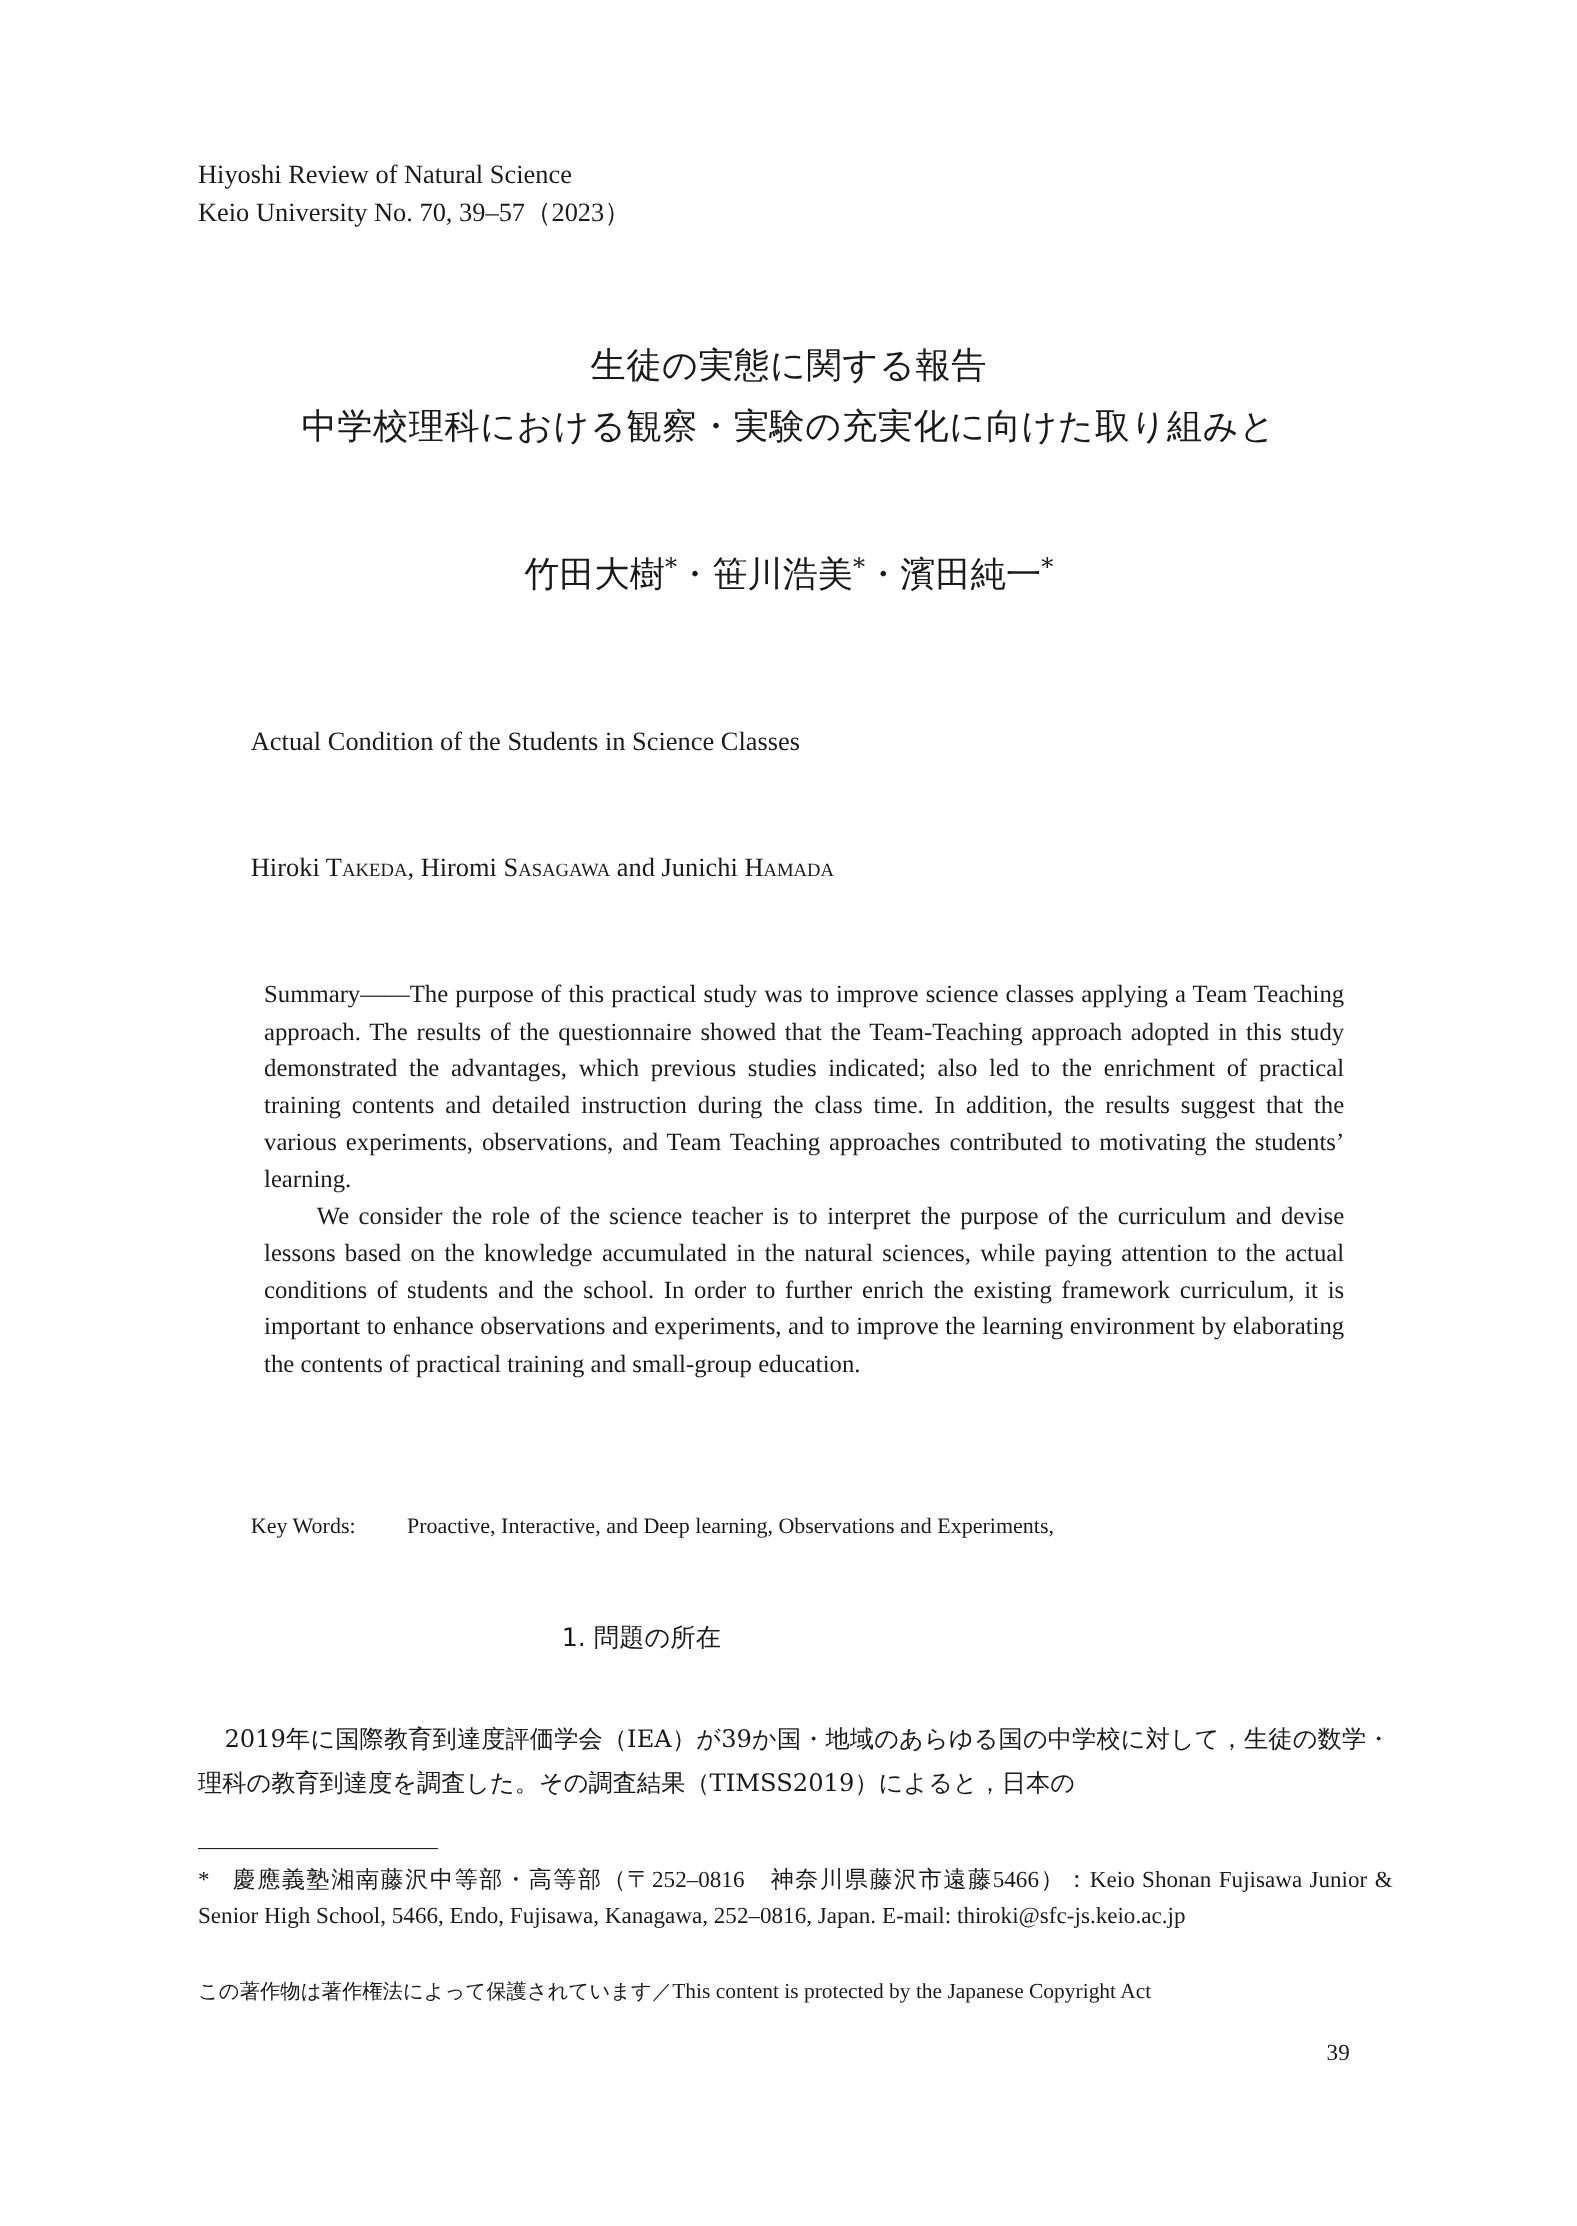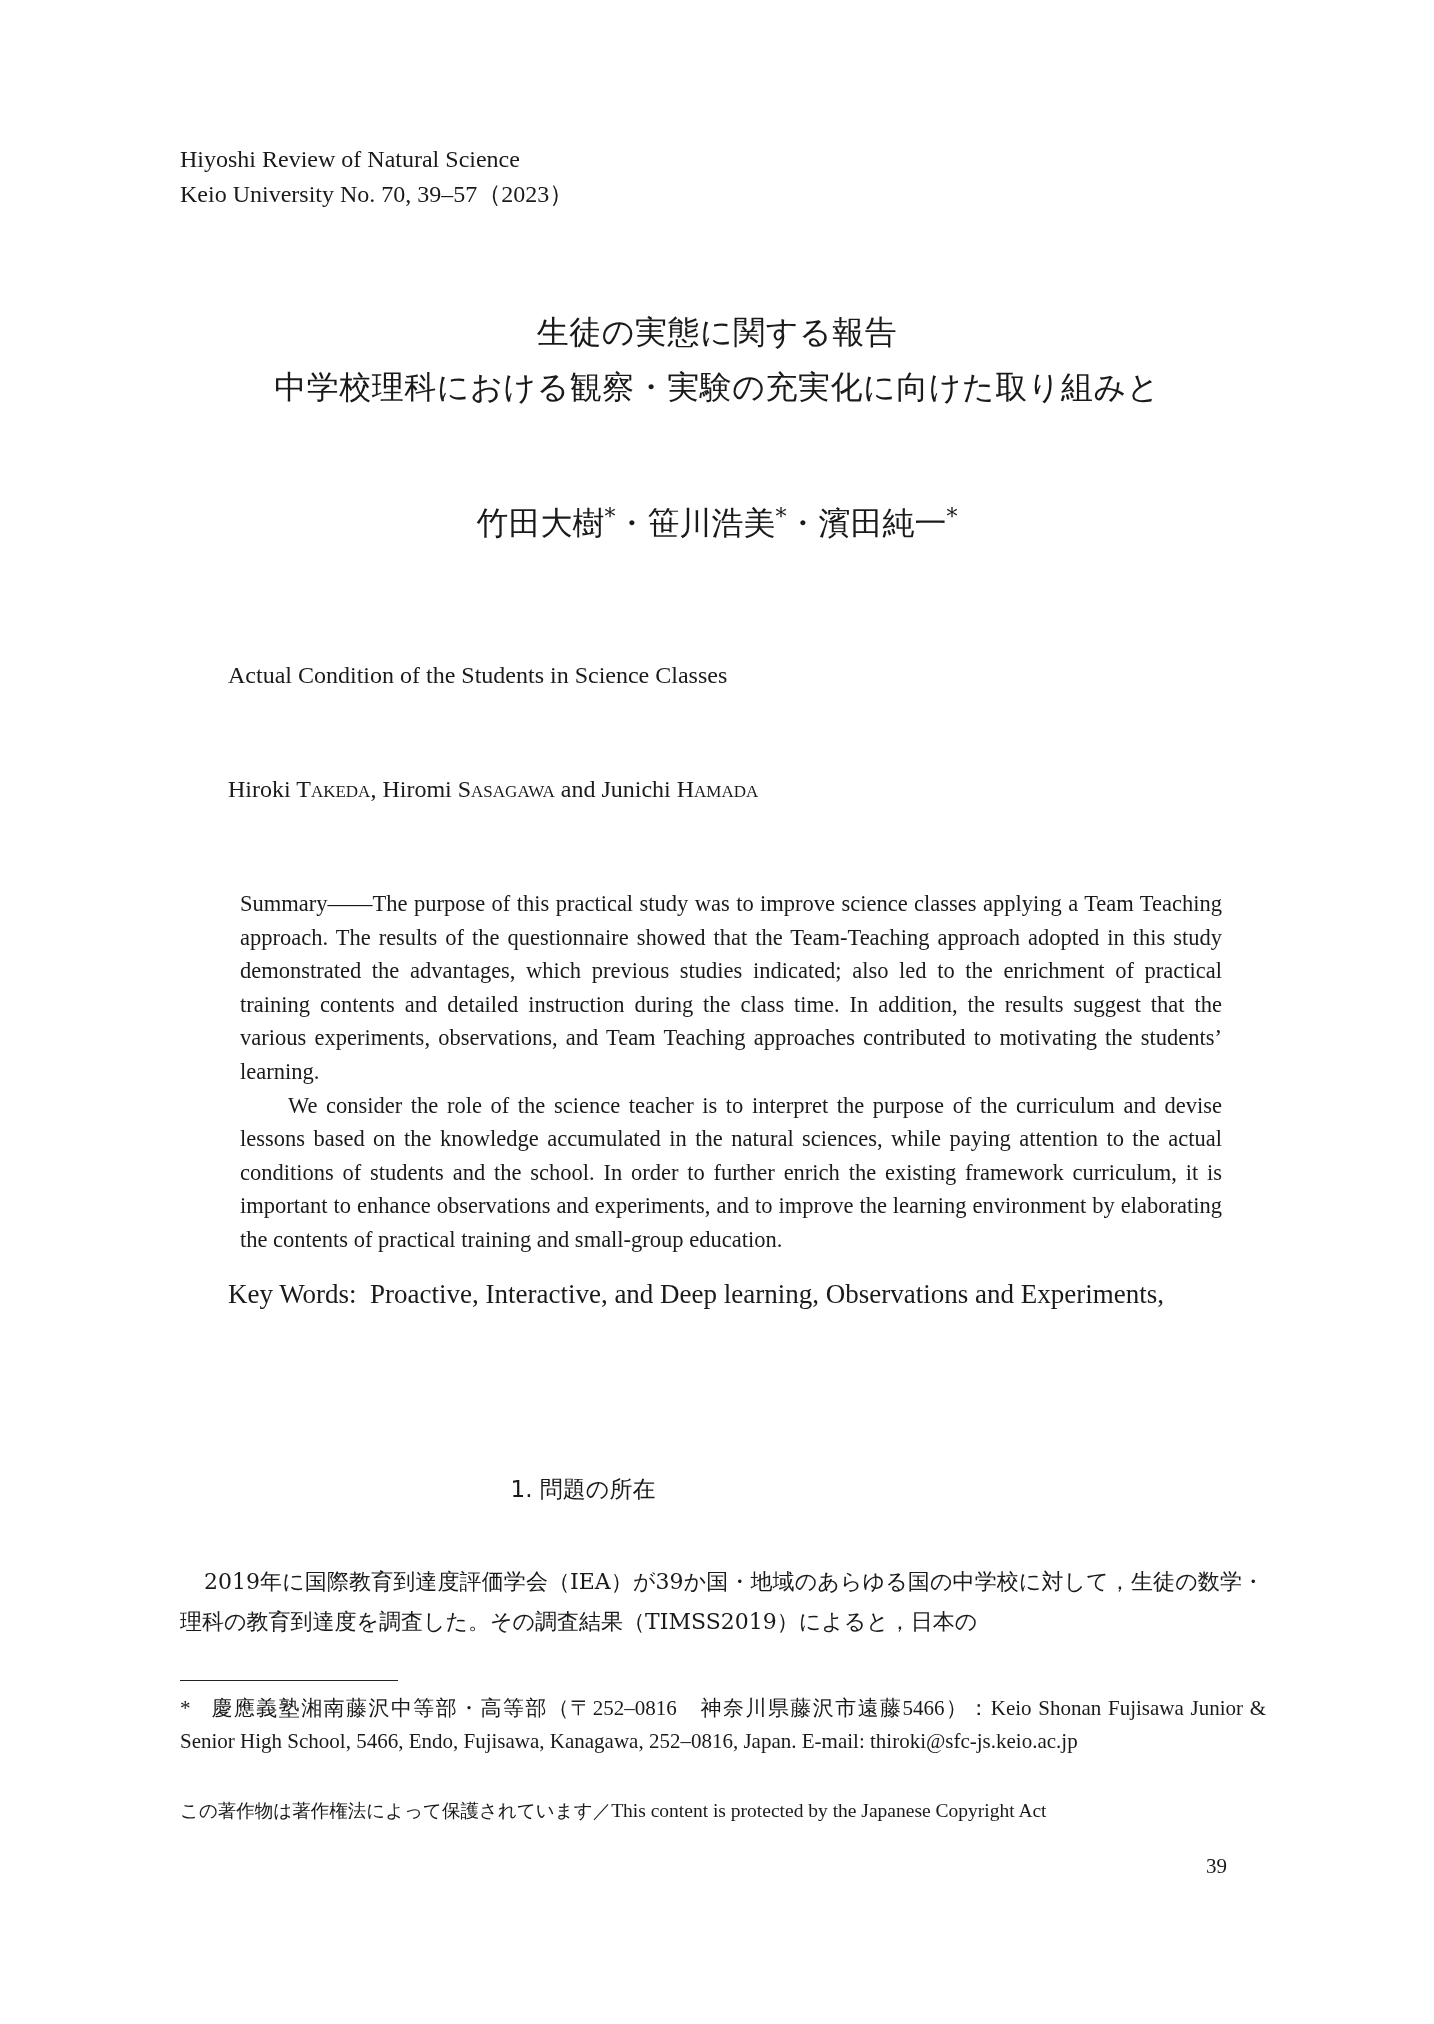--- a/index.html
+++ b/index.html
@@ -18,7 +18,7 @@
   .abstract { left: 228px; width: 982px; top: 887px; font-size: 22.5px; line-height: 33.6px; text-align: justify; margin-left: 12px; }
   .abstract p { margin: 0; }
   .abstract p.indent { text-indent: 48px; }
-  .keywords { left: 228px; width: 990px; top: 1278px; font-size: 27px; line-height: 33.6px; }
+  .keywords { left: 228px; width: 990px; top: 1372px; font-size: 20px; line-height: 33.6px; }
   .keywords .kw-label { display: inline-block; width: 142px; }
   .keywords .kw-line2 { padding-left: 142px; }
   .section { left: 0; width: 1166px; top: 1472px; text-align: center; font-family: "DejaVu Sans", sans-serif; font-size: 23px; line-height: 34px; margin: 0; font-weight: normal; }

